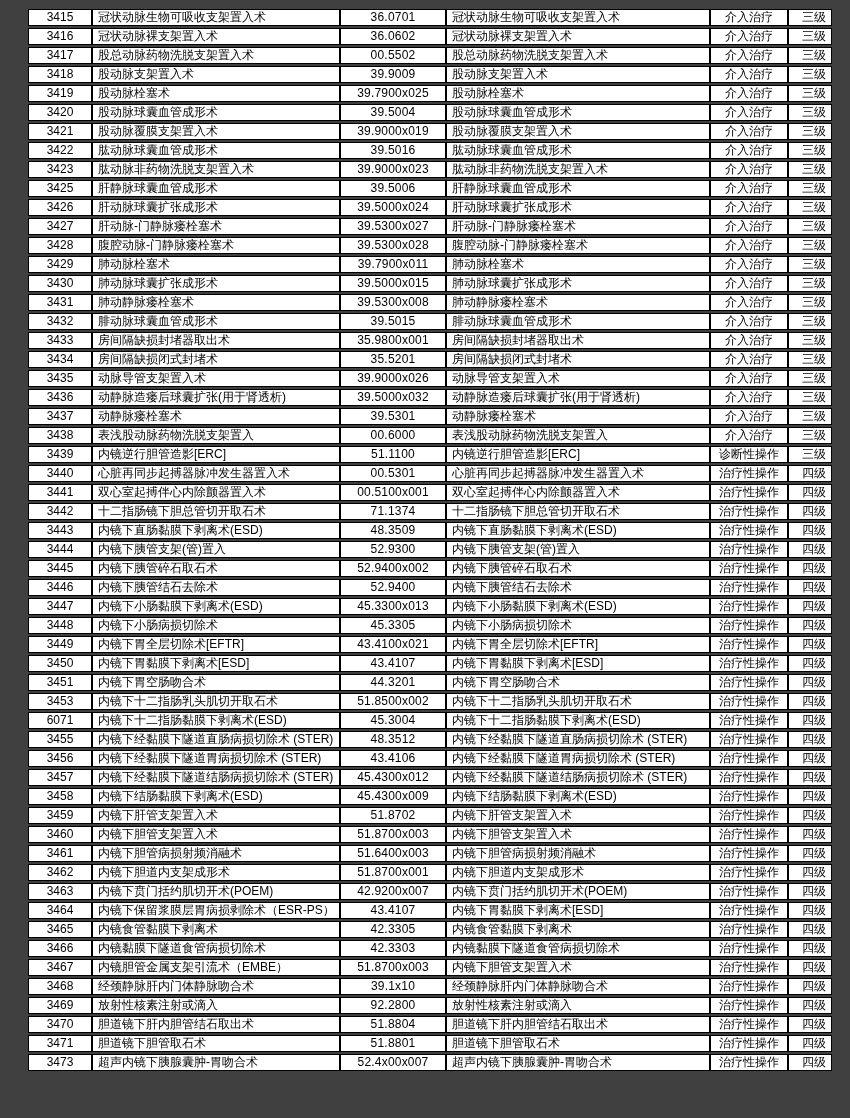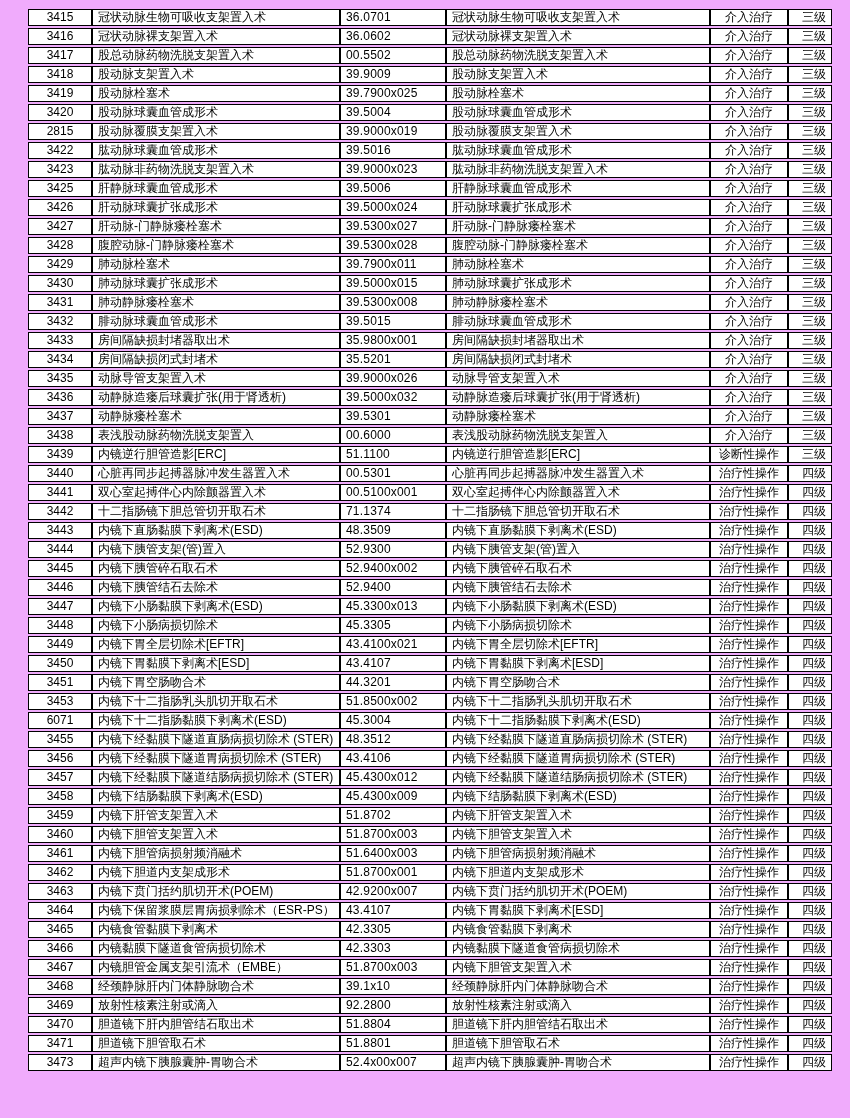--- a/index.html
+++ b/index.html
@@ -17,7 +17,7 @@
     width: 850px;
     height: 1118px;
     padding: 7px 0 0 28px;
-    background: #f0abfc;
+    background: #404040;
   }
   table.proc-table {
     border-collapse: separate;

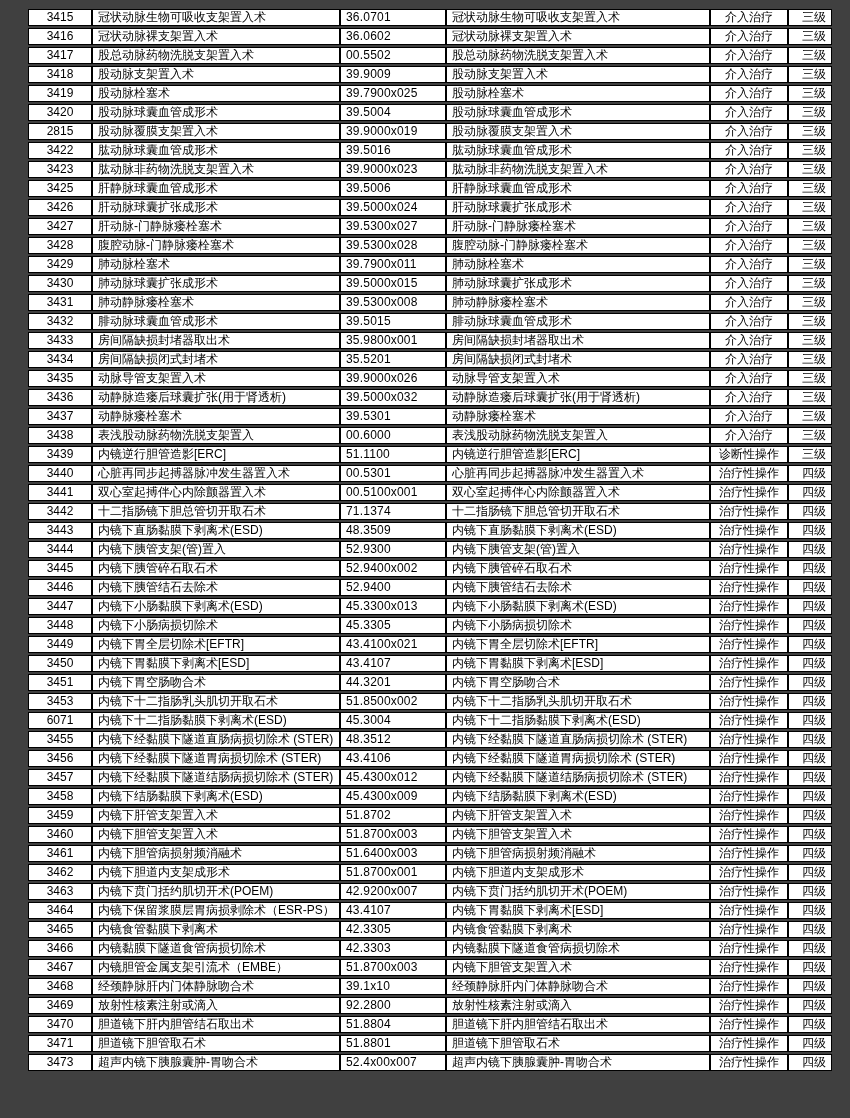--- a/index.html
+++ b/index.html
@@ -37,7 +37,7 @@
   }
   td.c-no     { width: 52px;  text-align: center; padding: 0 2px; }
   td.c-name1  { width: 236px; text-align: left; }
-  td.c-code   { width: 94px;  text-align: left; letter-spacing: 0.2px; }
+  td.c-code   { width: 94px;  text-align: center; letter-spacing: 0.2px; }
   td.c-name2  { width: 252px; text-align: left; }
   td.c-cat    { width: 66px;  text-align: center; padding: 0 2px; margin-left: 40px; }
   td.c-level  { width: 32px;  text-align: right; padding: 0 2px; }

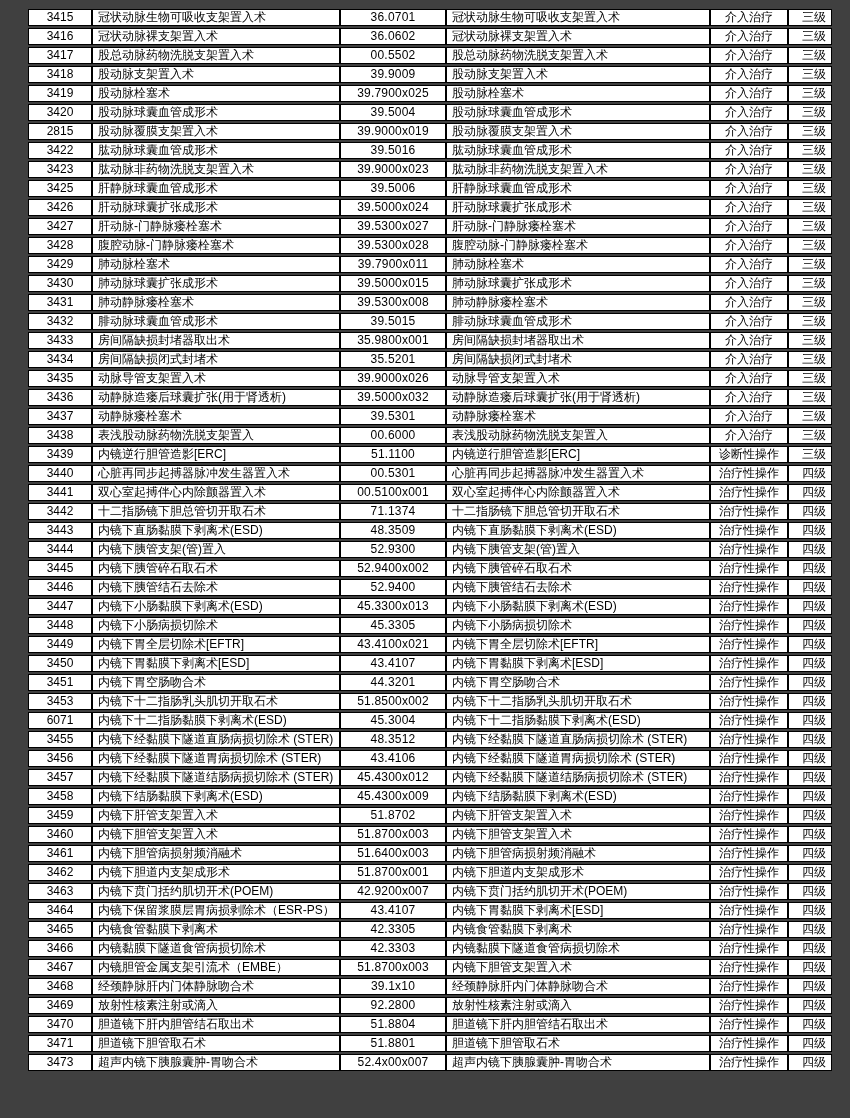--- a/index.html
+++ b/index.html
@@ -97,7 +97,7 @@
           <td class="c-level">三级</td>
         </tr>
         <tr>
-          <td class="c-no">2815</td>
+          <td class="c-no">3421</td>
           <td class="c-name1">股动脉覆膜支架置入术</td>
           <td class="c-code">39.9000x019</td>
           <td class="c-name2">股动脉覆膜支架置入术</td>

